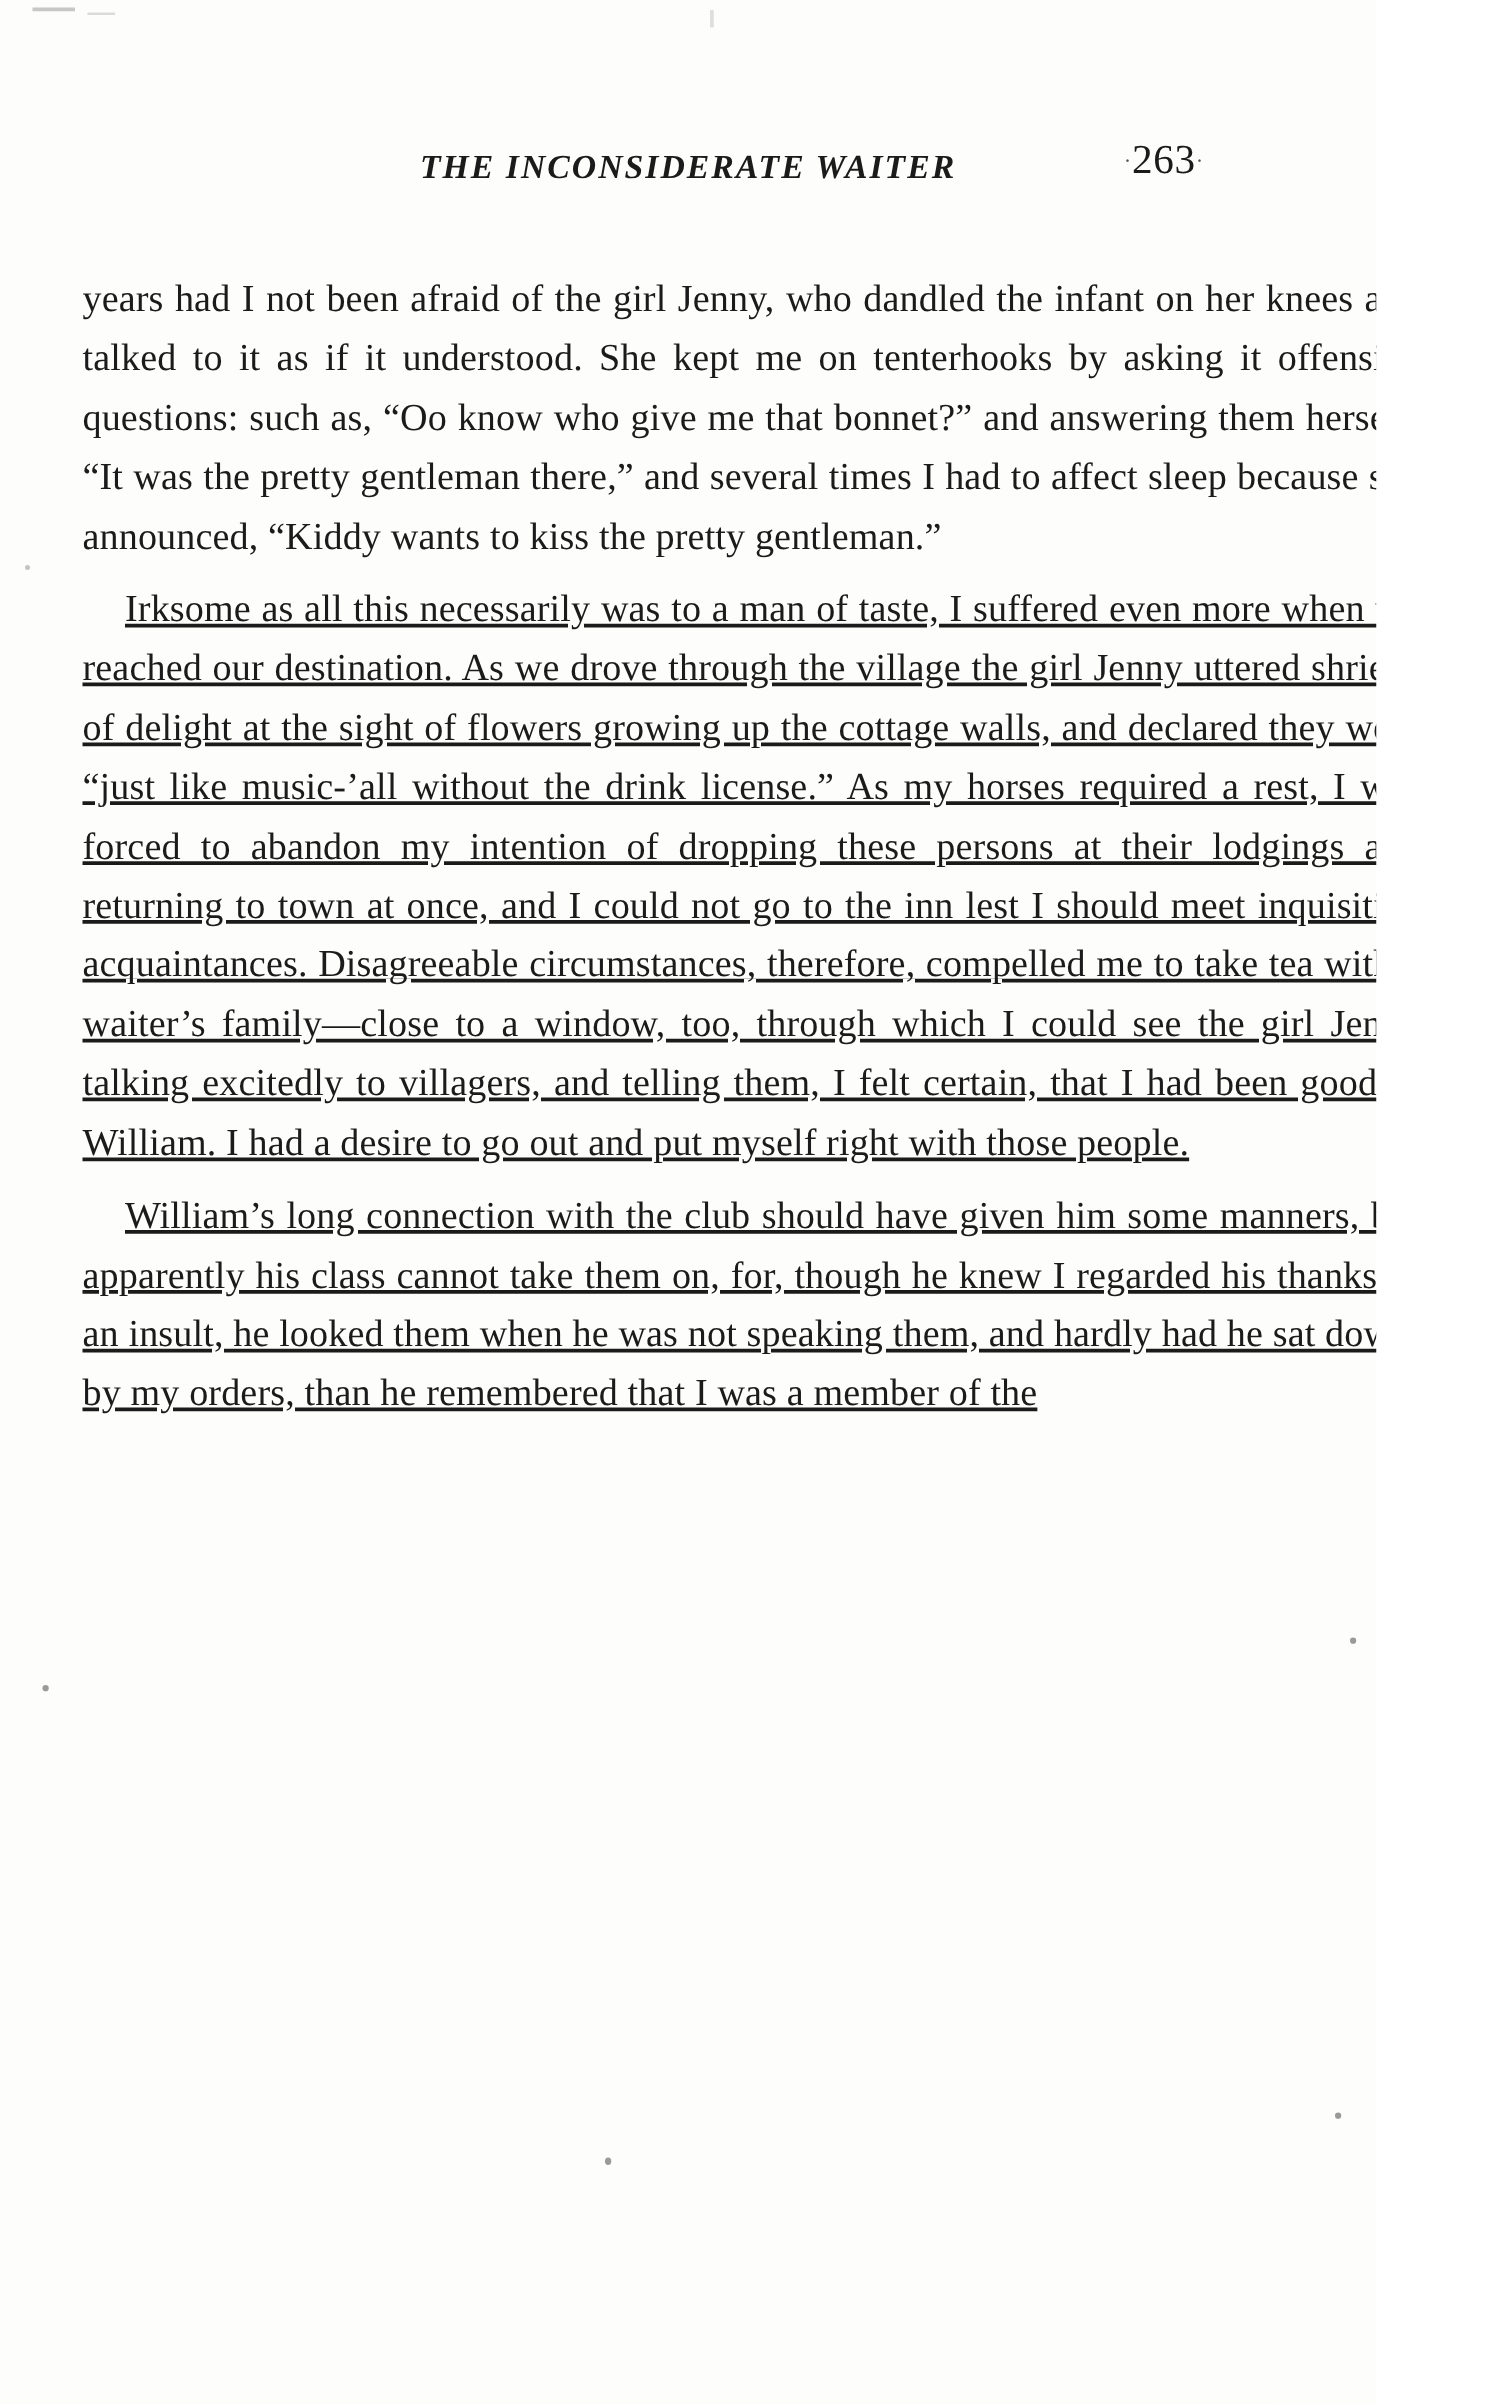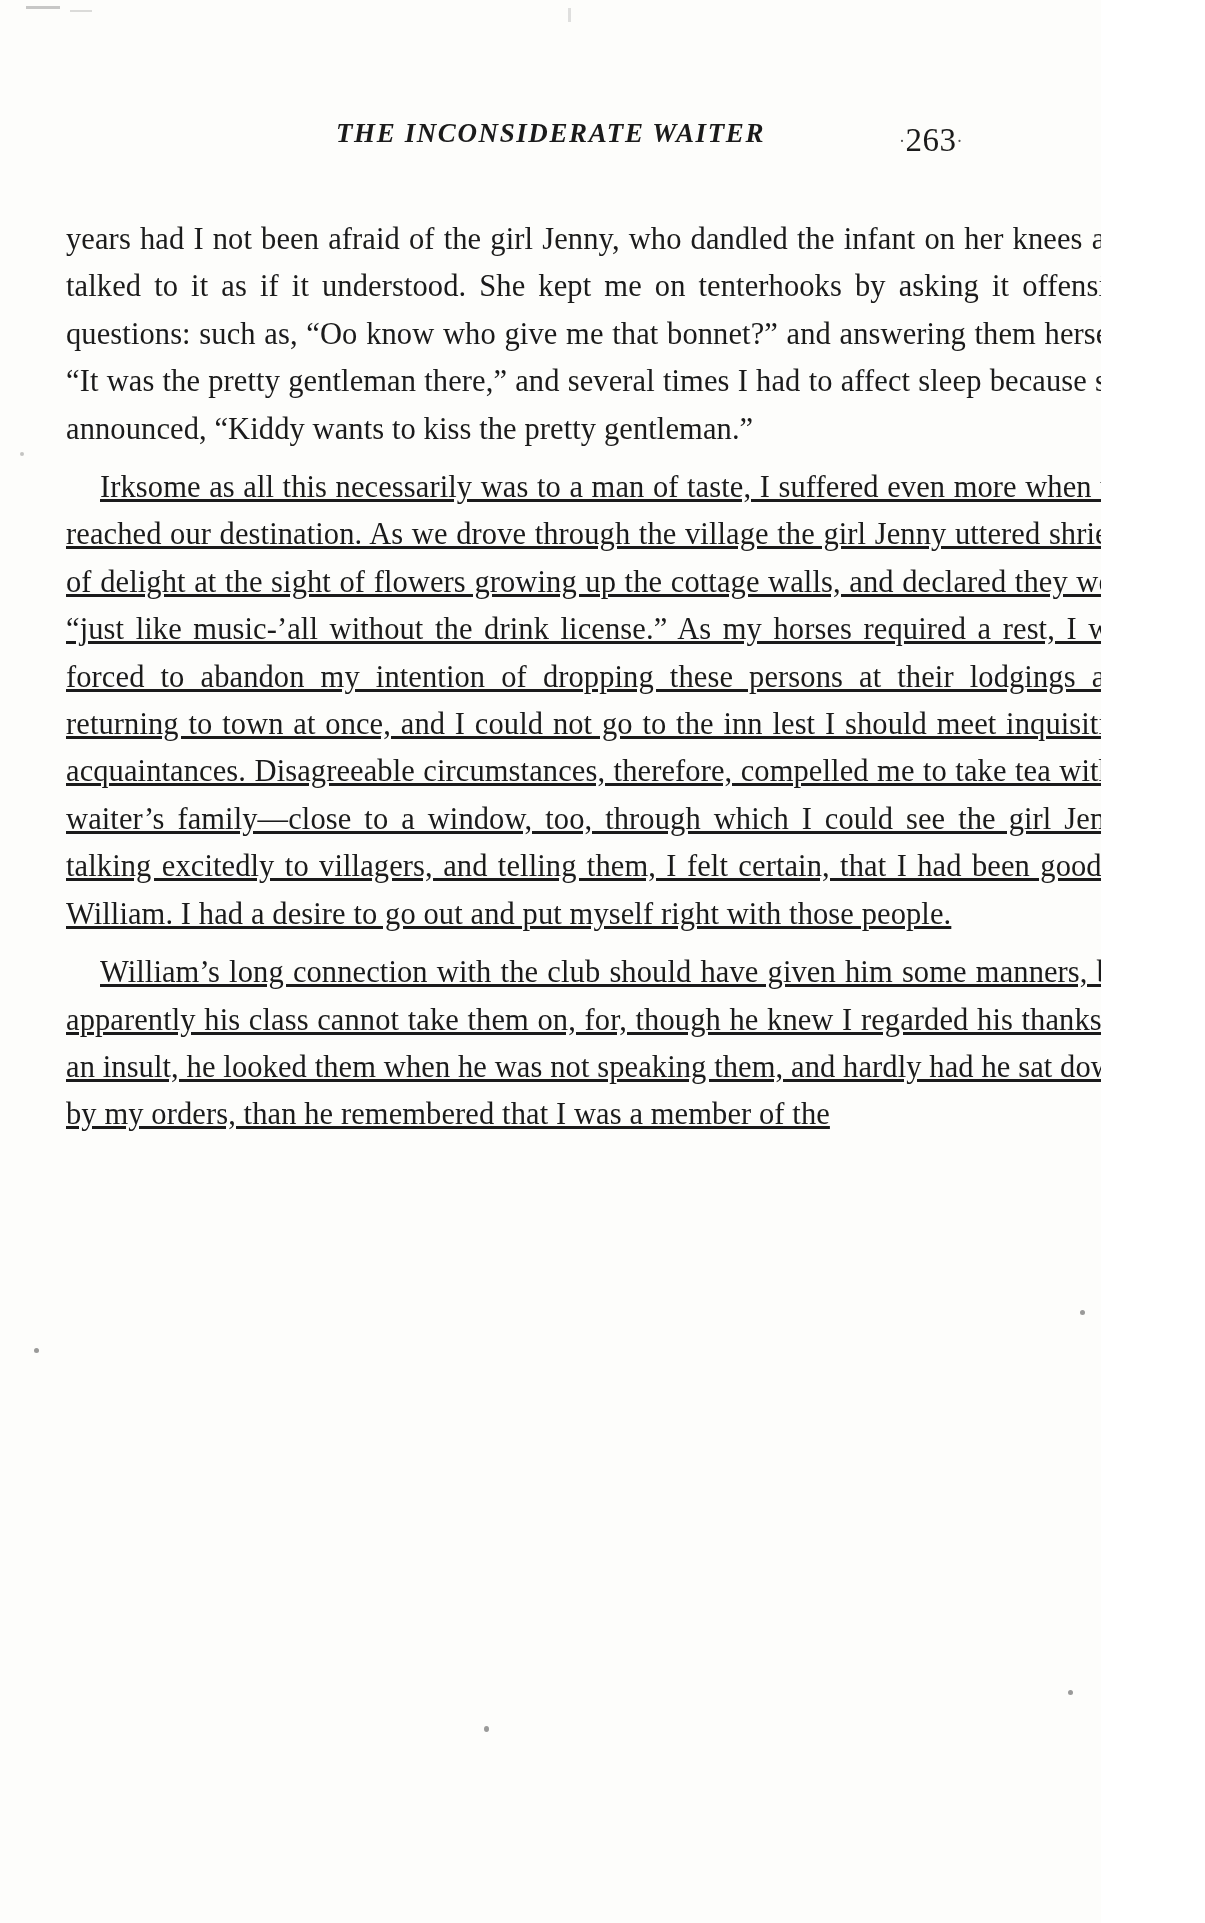--- a/index.html
+++ b/index.html
@@ -46,7 +46,7 @@
   .folio {
     position: absolute;
     right: 138px;
-    top: 122px;
+    top: 110px;
     font-size: 33px;
     letter-spacing: .5px;
     font-family: "Liberation Serif", serif;

